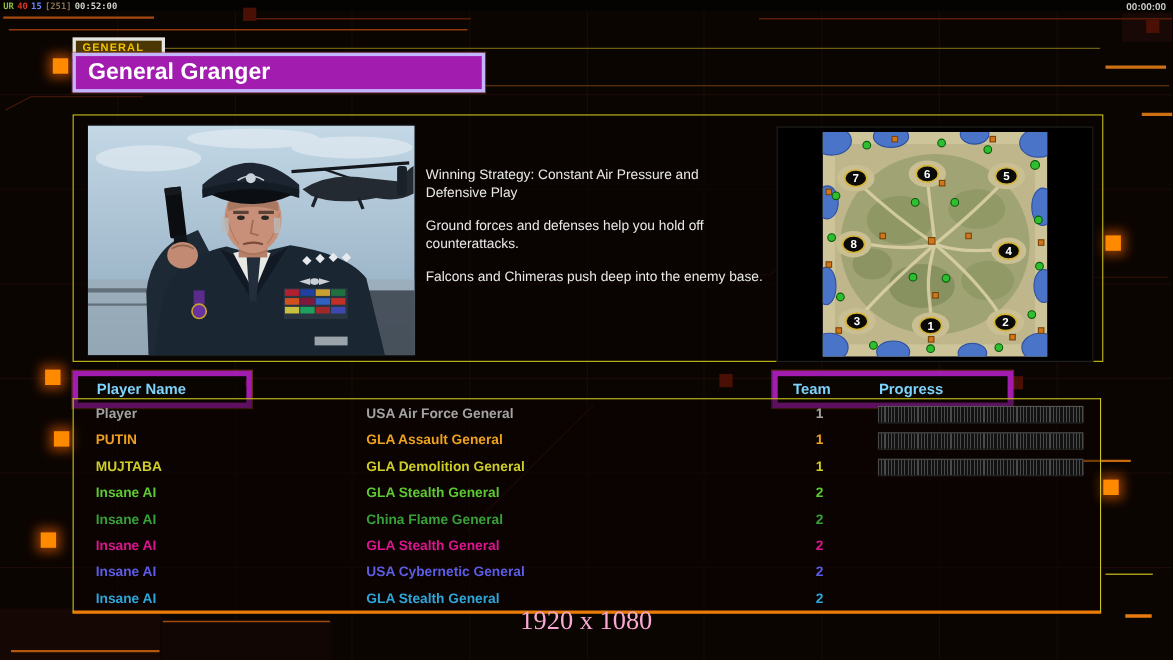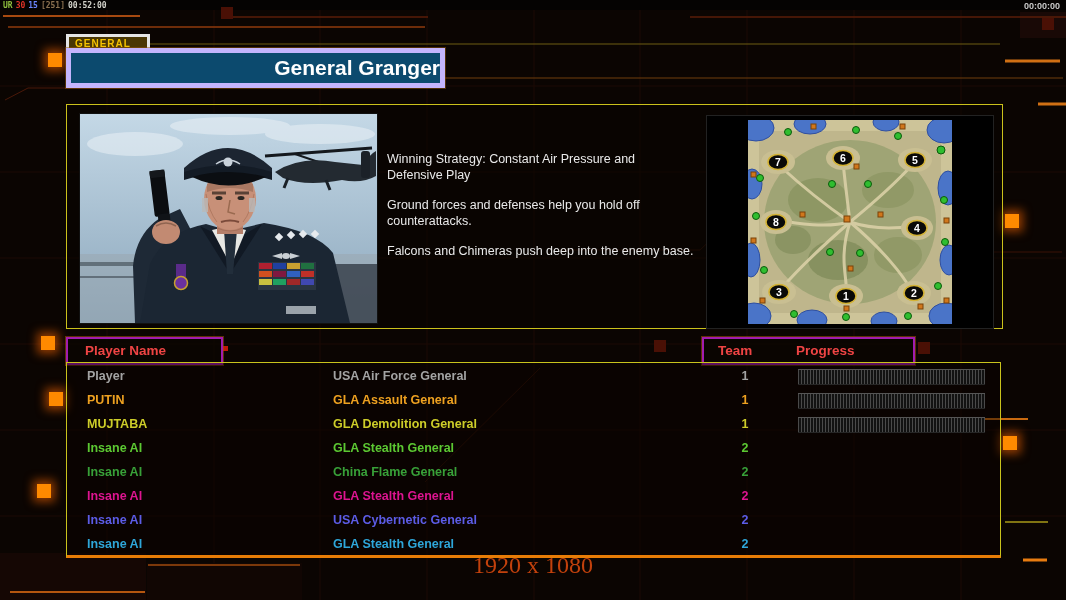--- a/index.html
+++ b/index.html
@@ -107,7 +107,7 @@
   <div class="rsq" style="left:1042px;top:18px"></div>
   <div class="rsq" style="left:223px;top:346px;width:5px;height:5px;background:#C01808"></div>
 
-  <div id="debug-overlay"><span style="color: rgb(143, 191, 63); text-align: right;">UR</span><span style="color: rgb(224, 52, 40);">30</span><span style="color: rgb(106, 134, 255);">15</span><span style="color: rgb(138, 112, 80);">[251]</span><span style="color: rgb(210, 210, 202);">00:52:00</span></div>
+  <div id="debug-overlay"><span style="color: rgb(143, 191, 63); text-align: right;">UR</span><span style="color: rgb(224, 52, 40);">40</span><span style="color: rgb(106, 134, 255);">15</span><span style="color: rgb(138, 112, 80);">[251]</span><span style="color: rgb(210, 210, 202);">00:52:00</span></div>
   <div id="match-timer">00:00:00</div>
 
   <div id="general-tab">GENERAL</div>

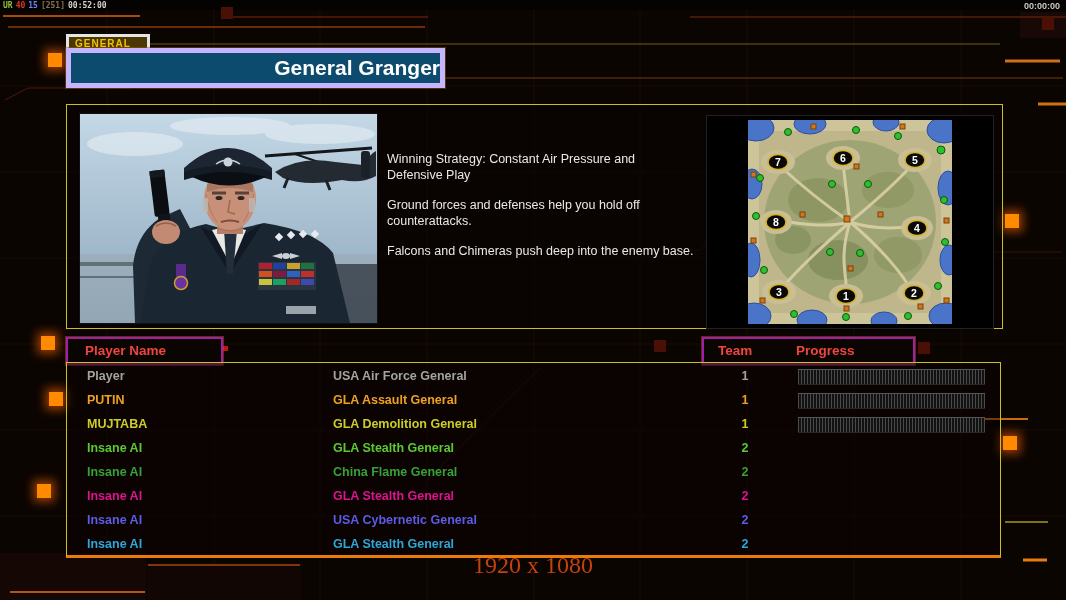--- a/index.html
+++ b/index.html
@@ -19,8 +19,8 @@
   #general-tab{position:absolute;left:66px;top:34px;width:72px;height:13px;background:#4A3704;
     border:3px solid #e5e5e5;color:#F5C300;font:bold 10px "Liberation Sans",sans-serif;
     letter-spacing:1px;padding-left:6px;line-height:13px;}
-  #title-box{position:absolute;left:66px;top:48px;width:369px;height:30px;background:#0c4a6e;
-    border:5px solid #c4b5fd;box-shadow:0 0 0 1px rgba(150,90,10,.5);text-align:right;}
+  #title-box{position:absolute;left:66px;top:48px;width:369px;height:30px;background:#a21caf;
+    border:3px solid #c4b5fd;box-shadow:0 0 0 1px rgba(150,90,10,.5);}
   #general-title{color:#FFFFFF;font:bold 21px "Liberation Sans",sans-serif;padding:3px 0 0 11px;}
   
   #main-panel{position:absolute;left:66px;top:104px;width:935px;height:223px;

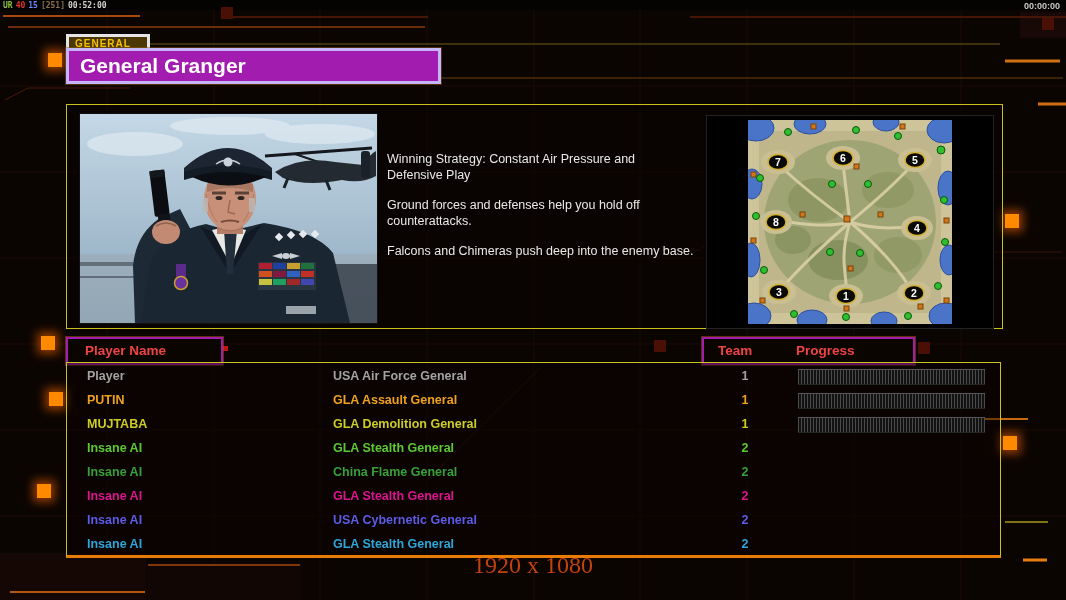--- a/index.html
+++ b/index.html
@@ -34,8 +34,8 @@
     border:1px solid #222;}
   #minimap{position:absolute;left:41px;top:4px;}
   
-  .hdr-box{position:absolute;height:24px;background:rgba(10,5,1,.7);border:2px solid #a21caf;
-    box-shadow:0 0 0 1px rgba(165,85,12,.55);color:#ef4444;
+  .hdr-box{position:absolute;height:24px;background:rgba(10,5,1,.7);border:5px solid #a21caf;
+    box-shadow:0 0 0 1px rgba(165,85,12,.55);color:#7dd3fc;
     font:bold 13.5px "Liberation Sans",sans-serif;line-height:24px;}
   #hdr-player{left:66px;top:337px;width:153px;padding-left:0;}
   #hdr-player .lbl,#hdr-army .lbl{padding-left:17px;display:inline-block;}

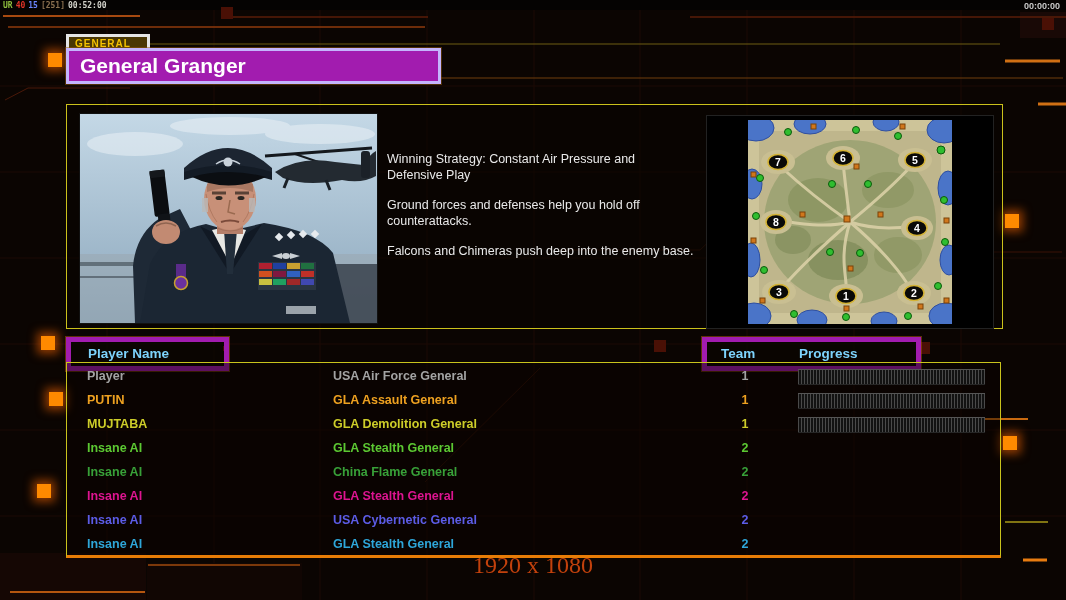--- a/index.html
+++ b/index.html
@@ -55,7 +55,7 @@
     border-top:1px solid #555;border-bottom:1px solid #262626;}
   
   #resolution-label{position:absolute;left:0;top:552px;width:1066px;text-align:center;
-    color:#c2410c;font:24px "Liberation Serif",serif;}
+    color:#f9a8d4;font:24px "Liberation Serif",serif;}
 </style>
 </head>
 <body>

